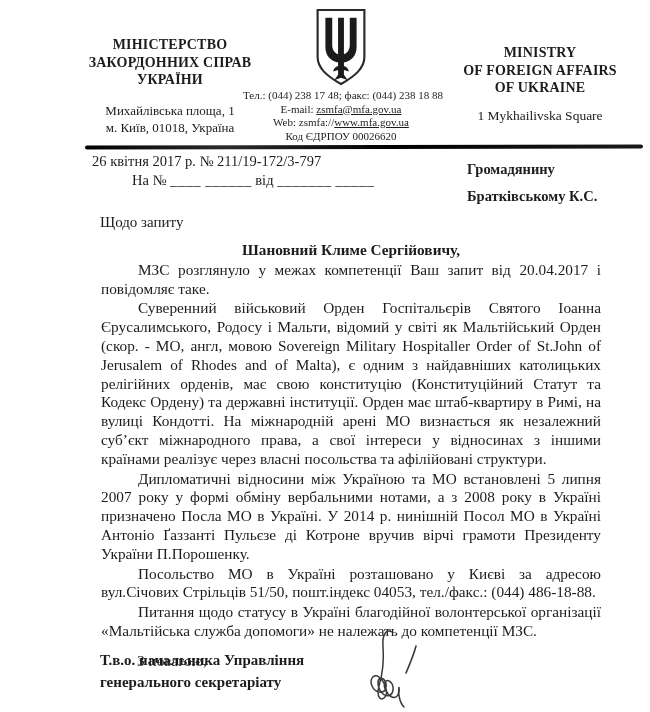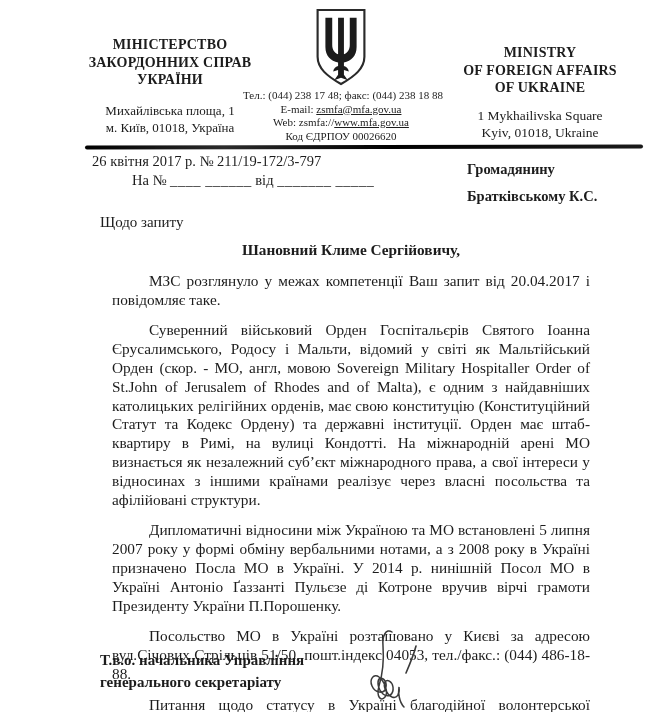--- a/index.html
+++ b/index.html
@@ -79,7 +79,6 @@
     </div>
     <div class="hdr-addr">
       <div>1 Mykhailivska Square</div>
-      <div>Kyiv, 01018, Ukraine</div>
     </div>
   </div>
 

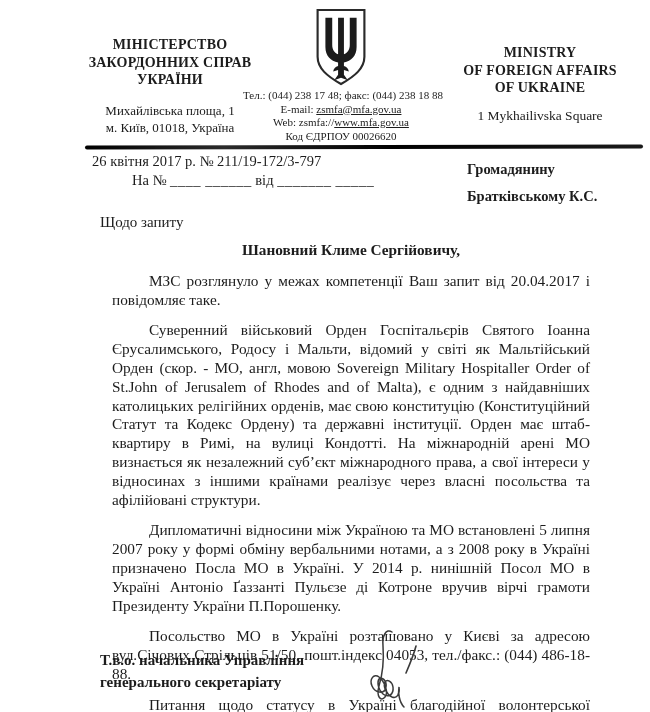--- a/index.html
+++ b/index.html
@@ -32,7 +32,7 @@
   .body{position:absolute;left:100px;top:241px;width:502px;
         font-size:15.3px;line-height:18.8px;text-align:justify;}
   .salutation{font-weight:bold;text-align:center;margin-bottom:1px;}
-  .body p{margin:12px;text-indent:37px;}
+  .body p{margin:1px;text-indent:37px;}
   .closing{margin-top:11px;text-indent:37px;text-align:left;}
   
   .sig-row{position:absolute;left:100px;top:650px;width:478px;

